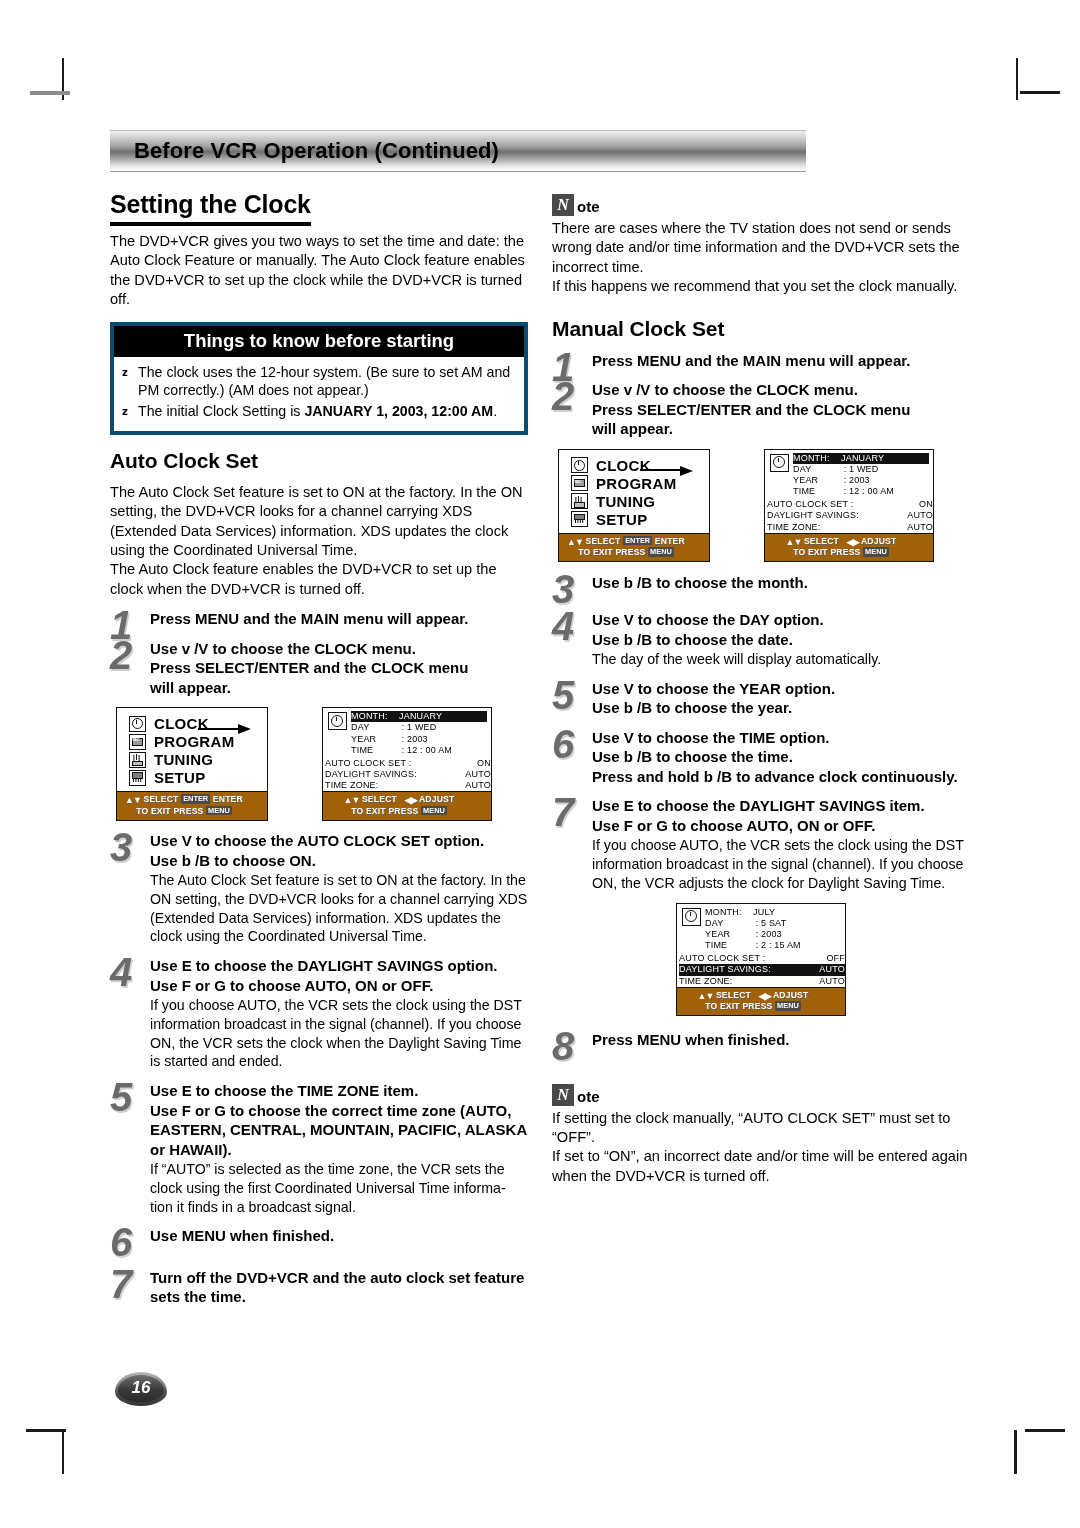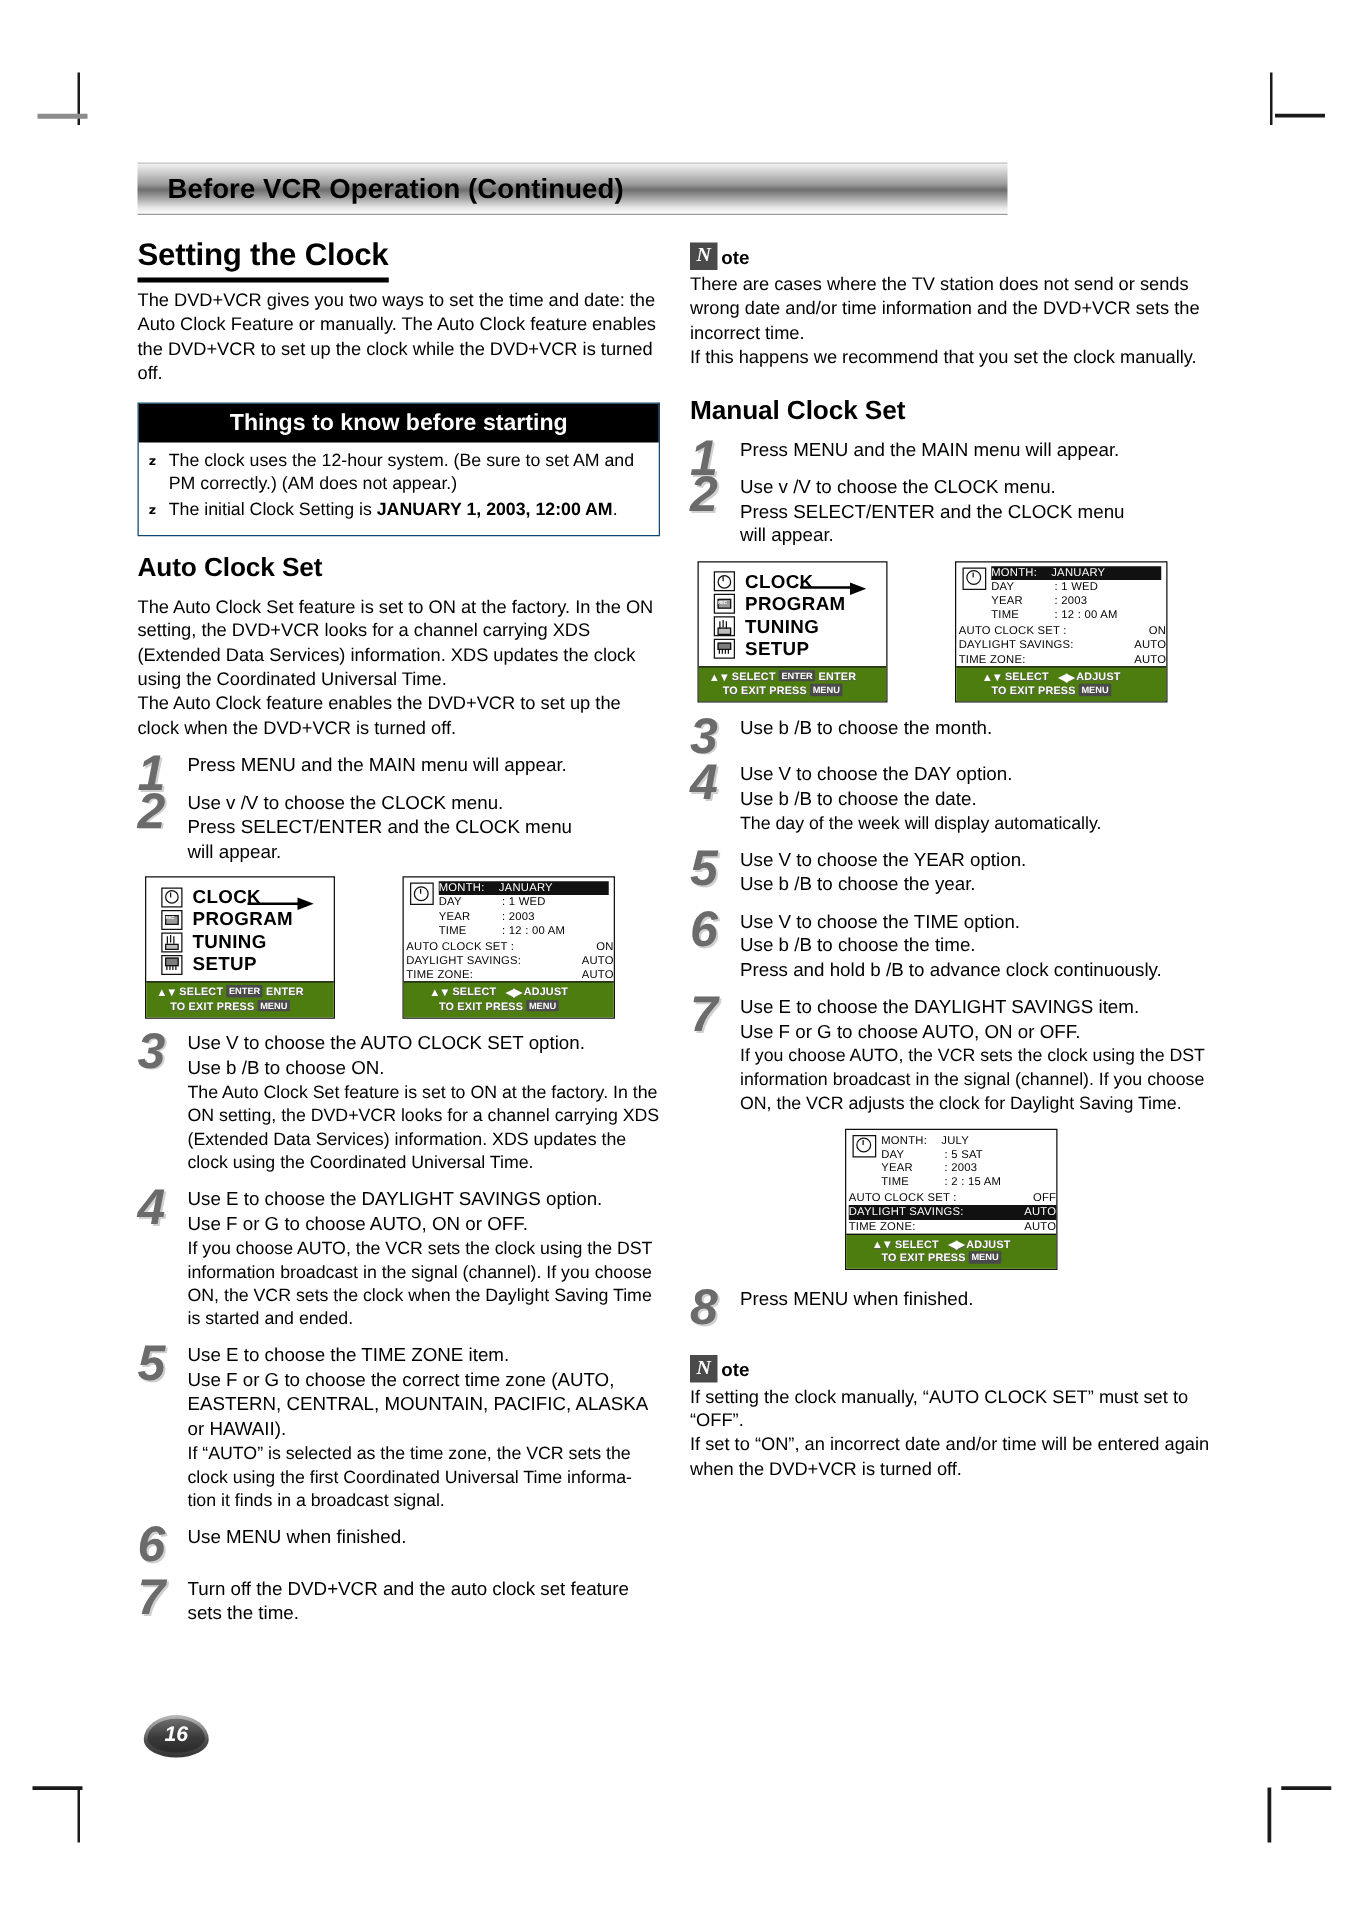--- a/index.html
+++ b/index.html
@@ -37,7 +37,7 @@
   p.body.tight{margin-bottom:0;}
 
   
-  .tipbox{margin:12px 0 14px 0;border:1px solid #0c4a6e;}
+  .tipbox{margin:12px 0 14px 0;border:4px solid #0c4a6e;}
   .tipbox .bar{background:#000;color:#fff;text-align:center;
     font-size:18.5px;font-weight:bold;padding:4px 0 5px 0;}
   .tipbox .inner{padding:6px 10px 8px 8px;}

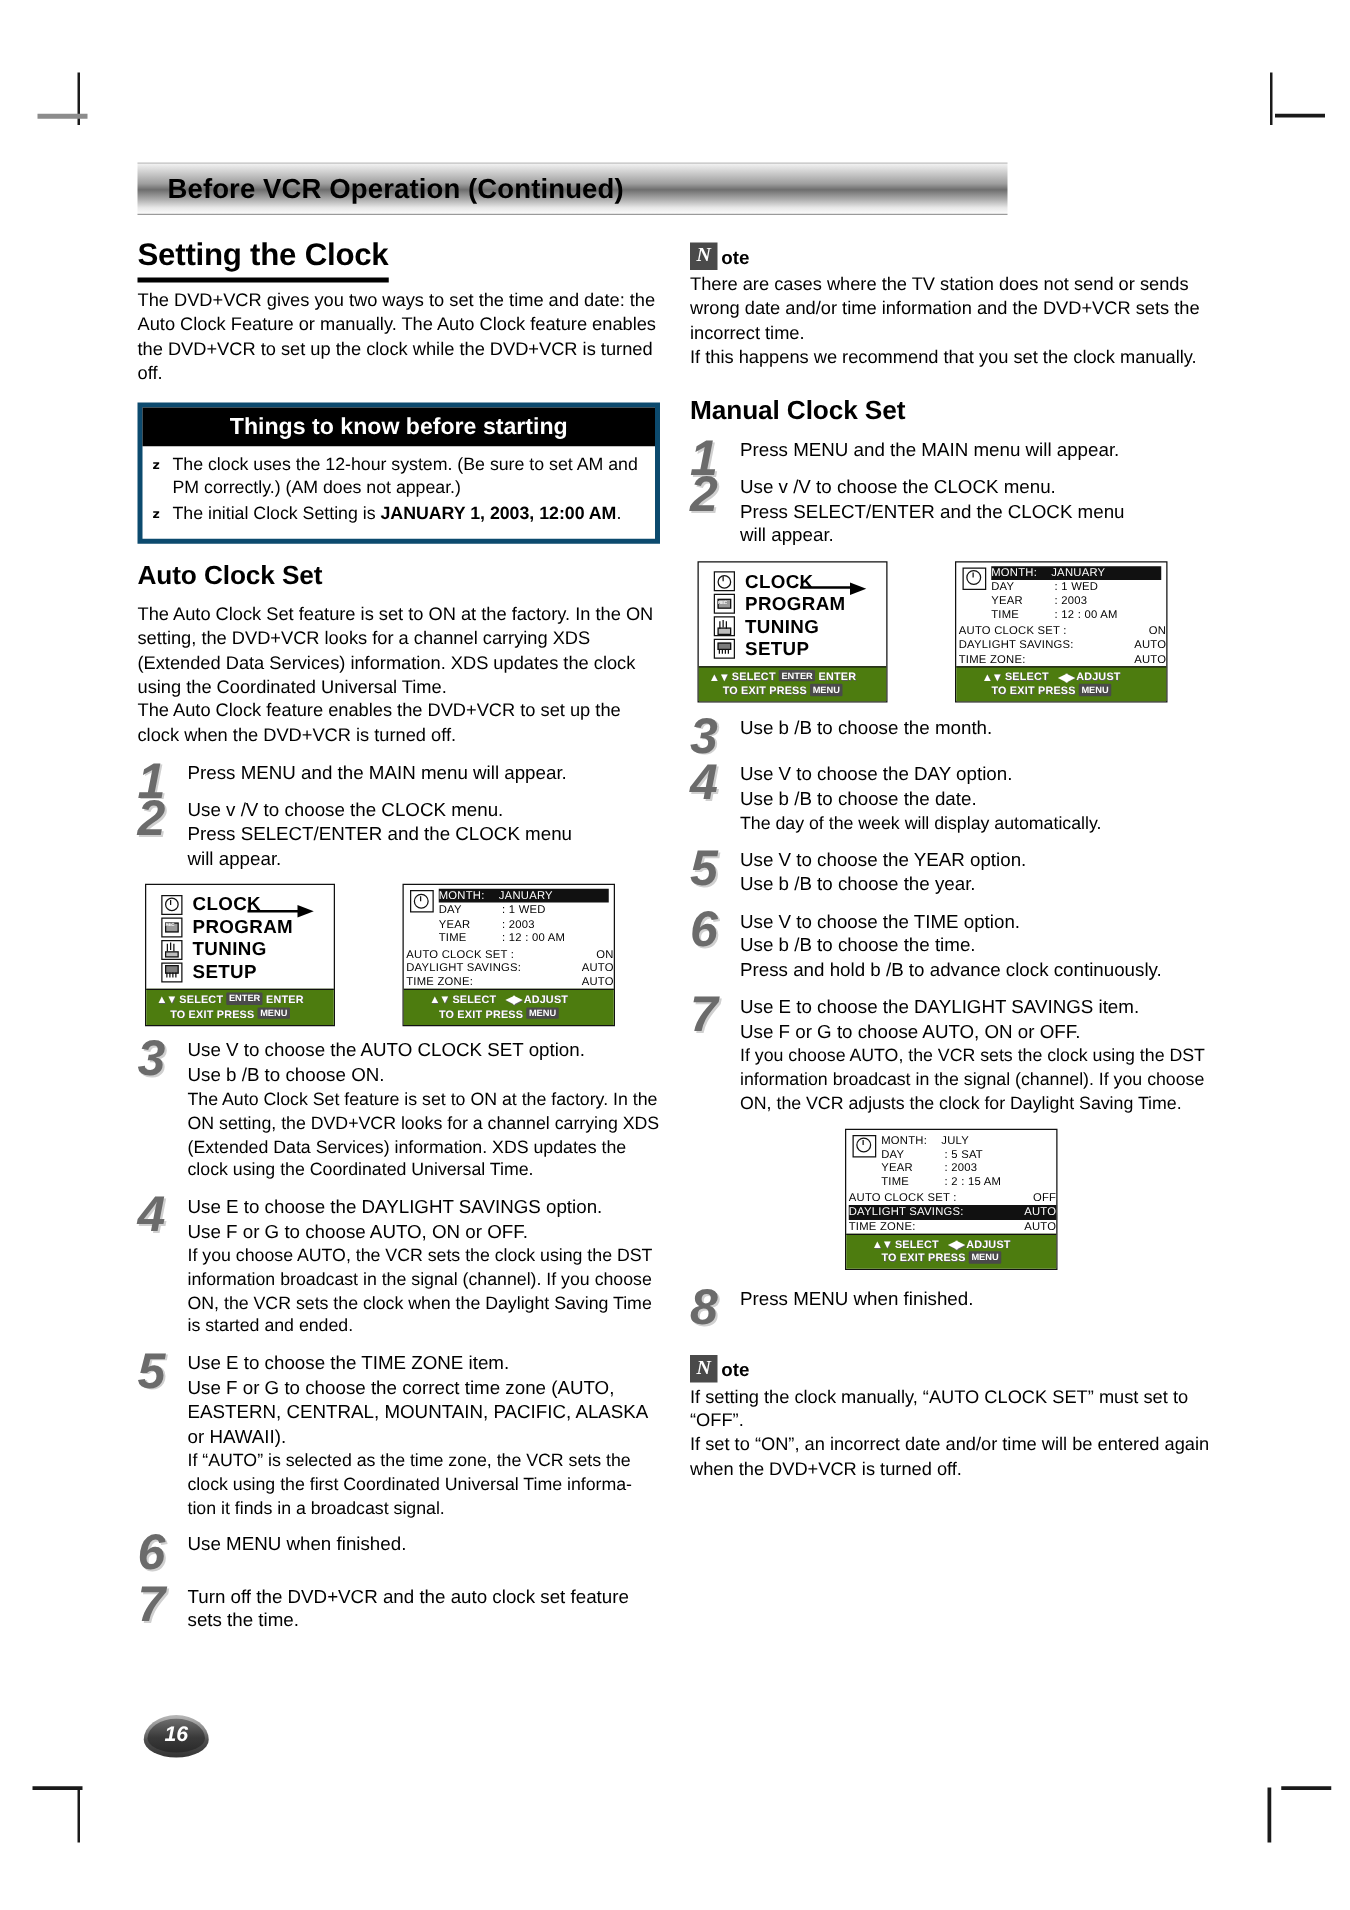--- a/index.html
+++ b/index.html
@@ -52,7 +52,7 @@
     font-size:40px;font-weight:bold;font-style:italic;line-height:1;
     color:#6b6b6b;text-shadow:1.5px 1.5px 0 #d0d0d0;
     font-family:"Liberation Sans",sans-serif;}
-  .step .lead{font-size:15px;font-weight:normal;line-height:1.3;}
+  .step .lead{font-size:15px;font-weight:bold;line-height:1.3;}
   .step .note{font-size:14.2px;line-height:1.32;font-weight:normal;margin-top:1px;}
 
   

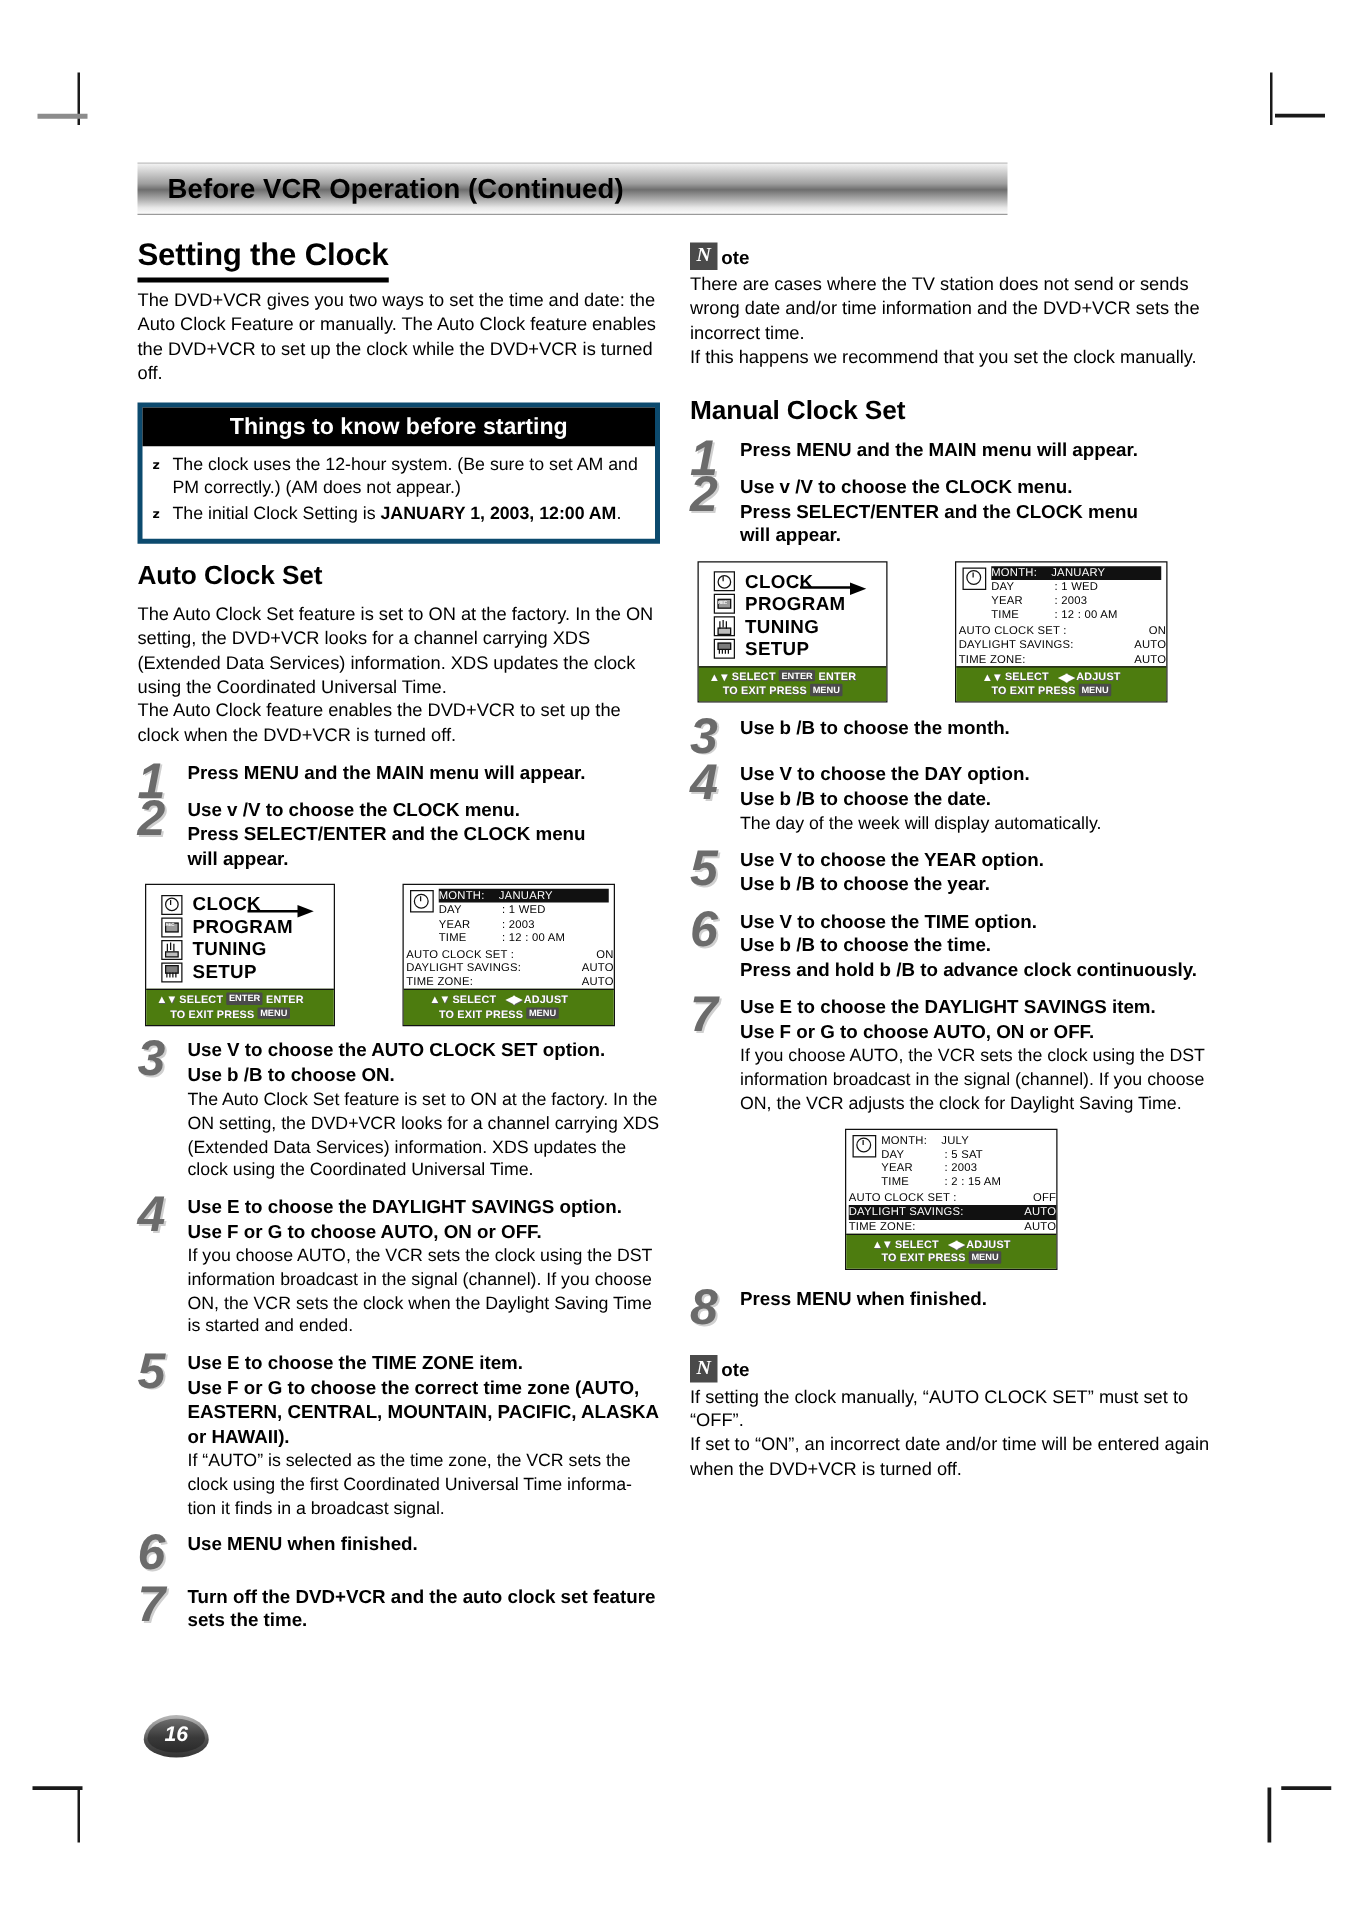--- a/index.html
+++ b/index.html
@@ -69,7 +69,7 @@
   .osd{position:absolute;top:0;border:1px solid #111;background:#fff;
     font-family:"Liberation Sans",sans-serif;}
   .osd .screen{padding:5px 6px 3px 6px;}
-  .osd .footer{background:#4d7c0f;border-top:1px solid #111;
+  .osd .footer{background:#a16207;border-top:1px solid #111;
     font-size:8.6px;font-weight:bold;color:#fff;letter-spacing:.2px;
     text-align:center;padding:2px 16px 3px 0;line-height:1.25;
     text-shadow:0.6px 0.6px 0 #5e5e5e;}

